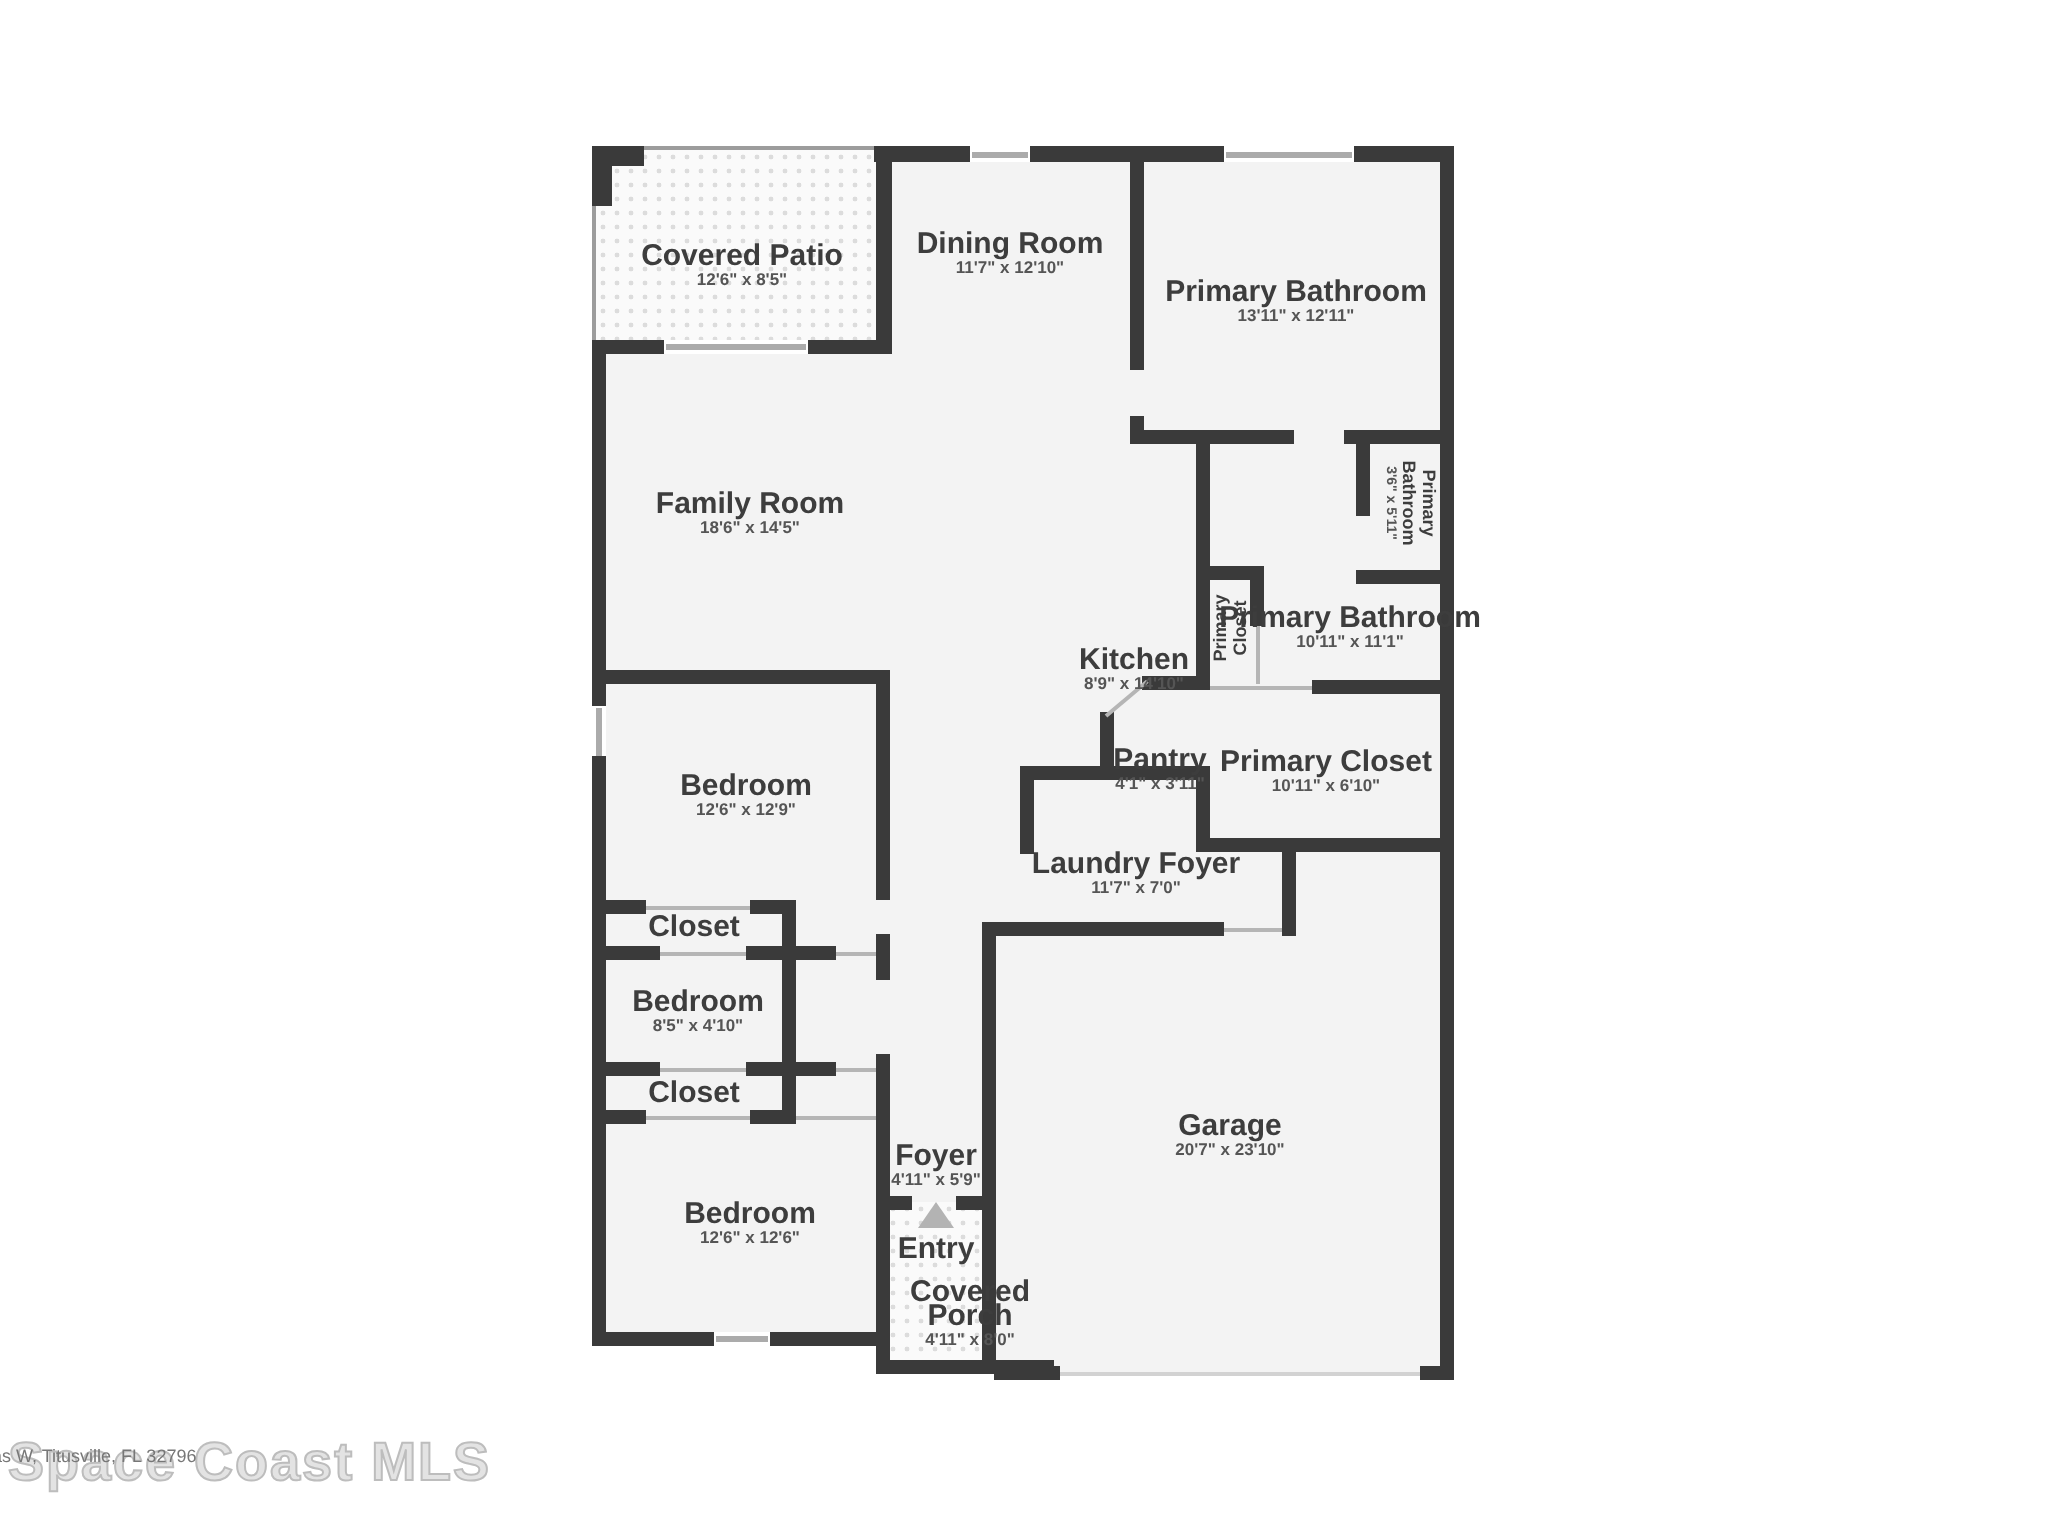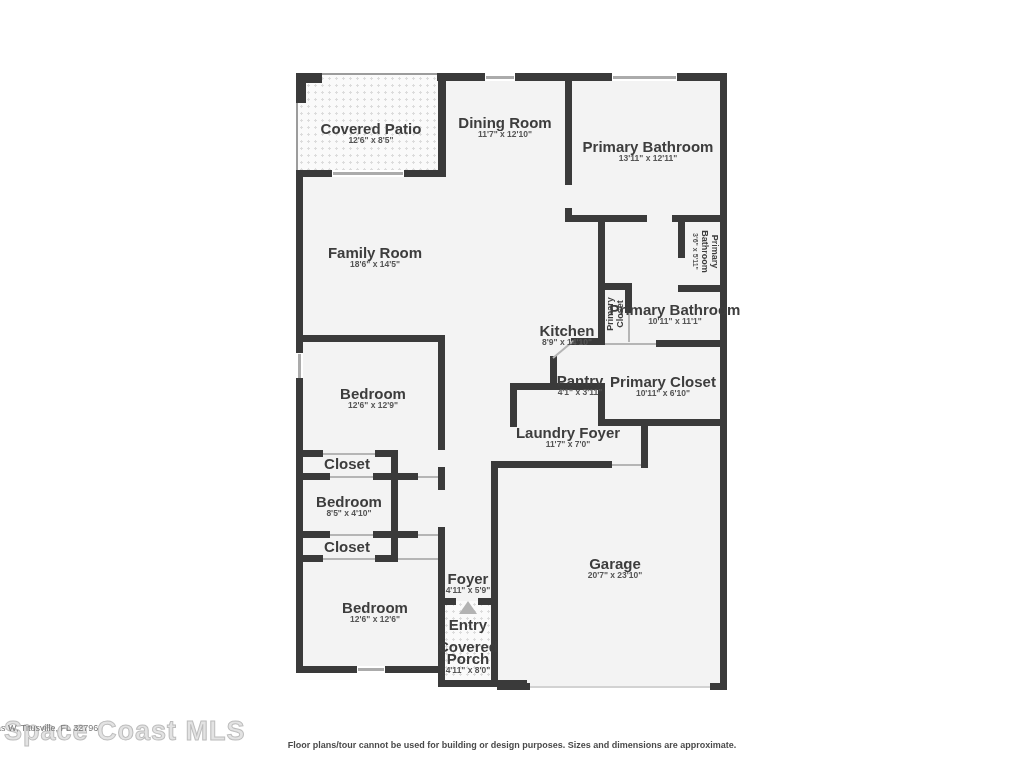--- a/index.html
+++ b/index.html
@@ -214,7 +214,7 @@
   <div class="rlabel" style="left:468px;top:625px;">
     <div class="rname">Entry</div>
   </div>
-  <div class="rlabel wrap" style="left:468px;top:658px;width:64px;">
+  <div class="rlabel wrap" style="left:485px;top:658px;width:64px;">
     <div class="rname">Covered Porch</div>
       <div class="rdims">4'11" x 8'0"</div>
   </div>

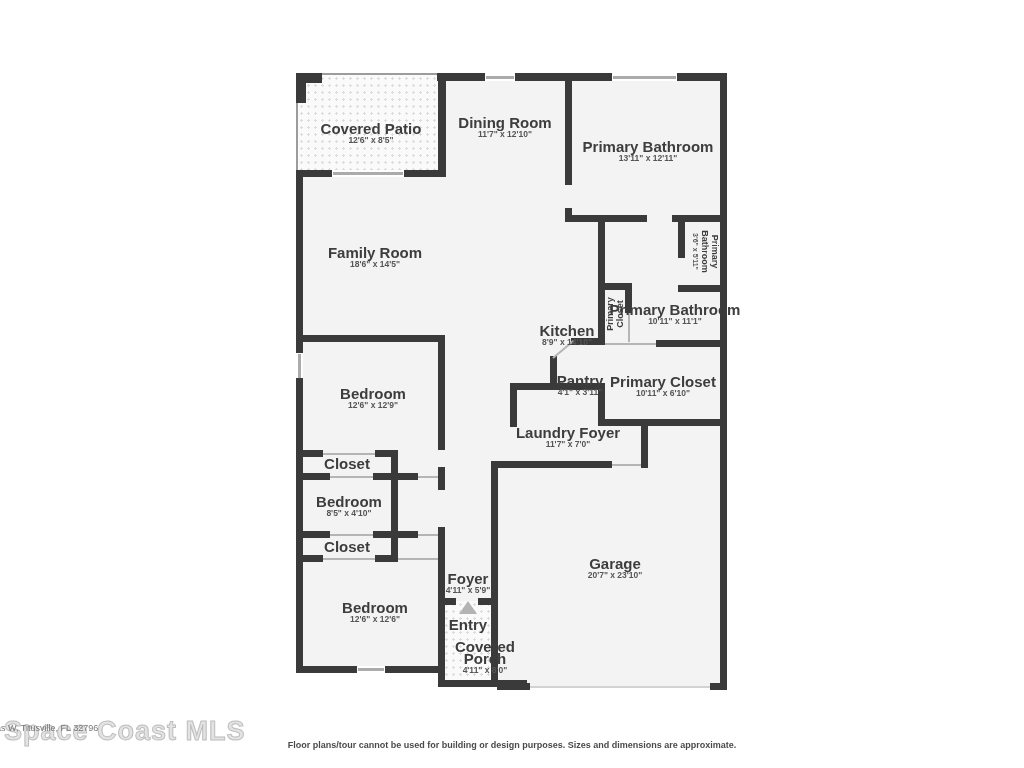--- a/index.html
+++ b/index.html
@@ -225,7 +225,6 @@
 
   <div id="watermark">Space Coast MLS</div>
   <div id="address">as W, Titusville, FL 32796</div>
-  <div id="disclaimer">Floor plans/tour cannot be used for building or design purposes. Sizes and dimensions are approximate.</div>
 </div>
 
 </body></html>

